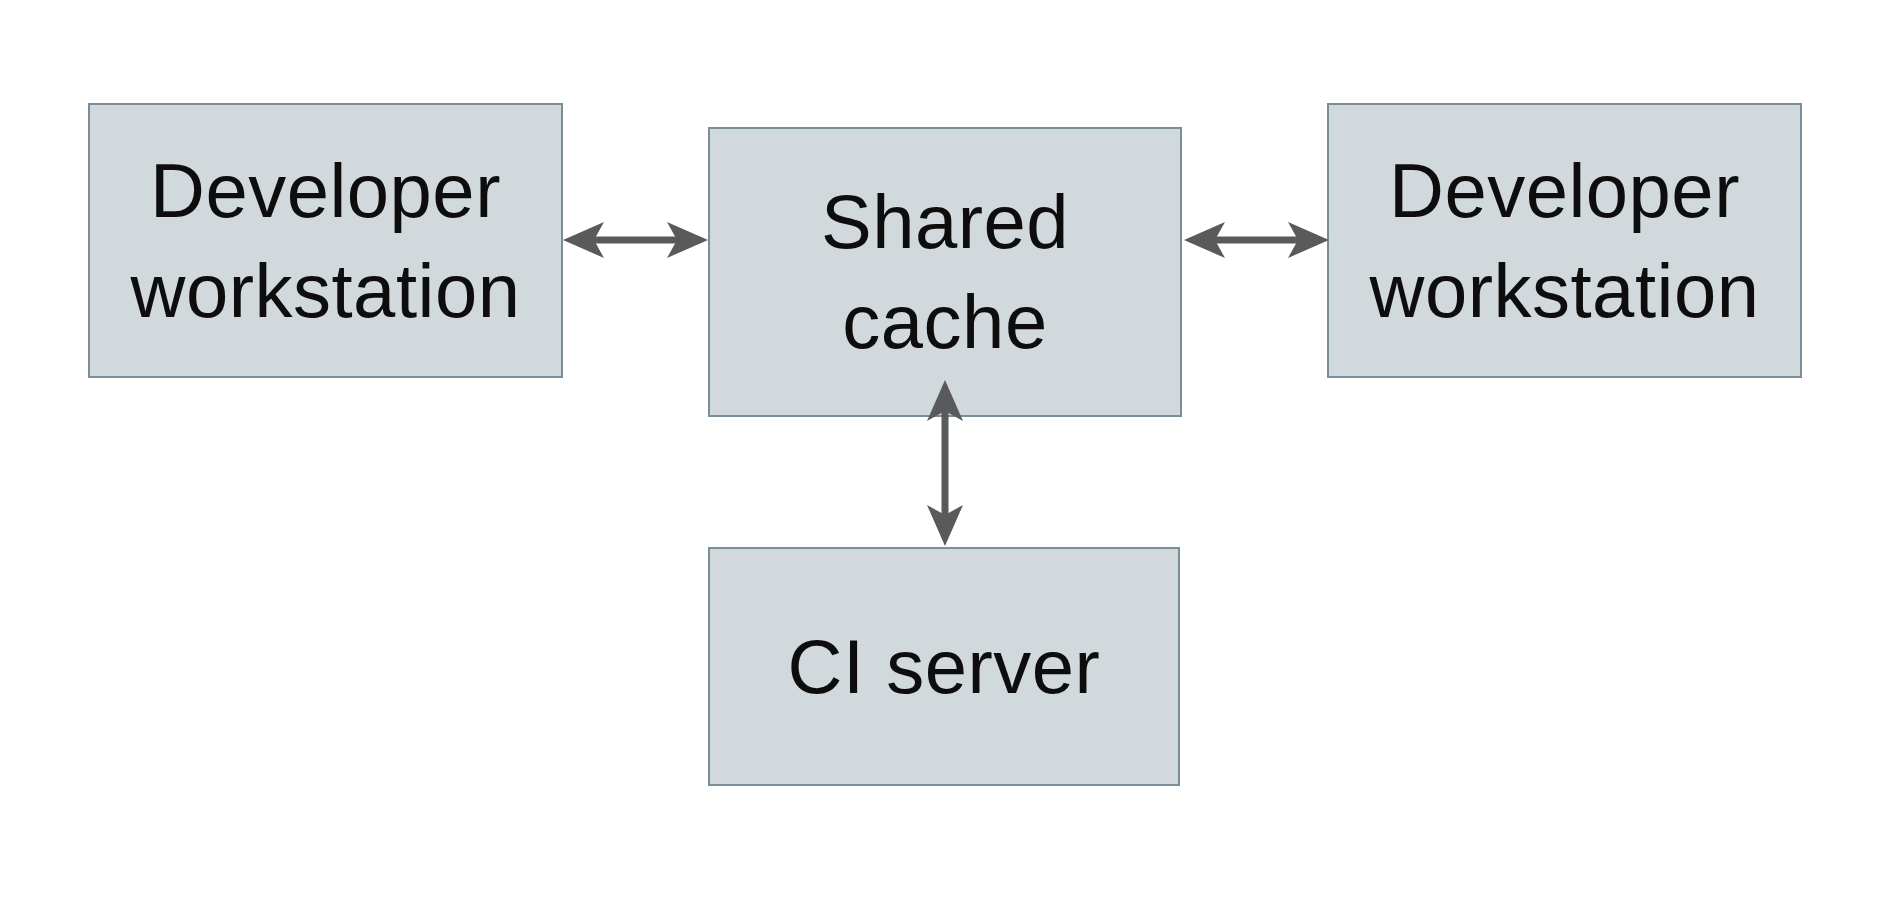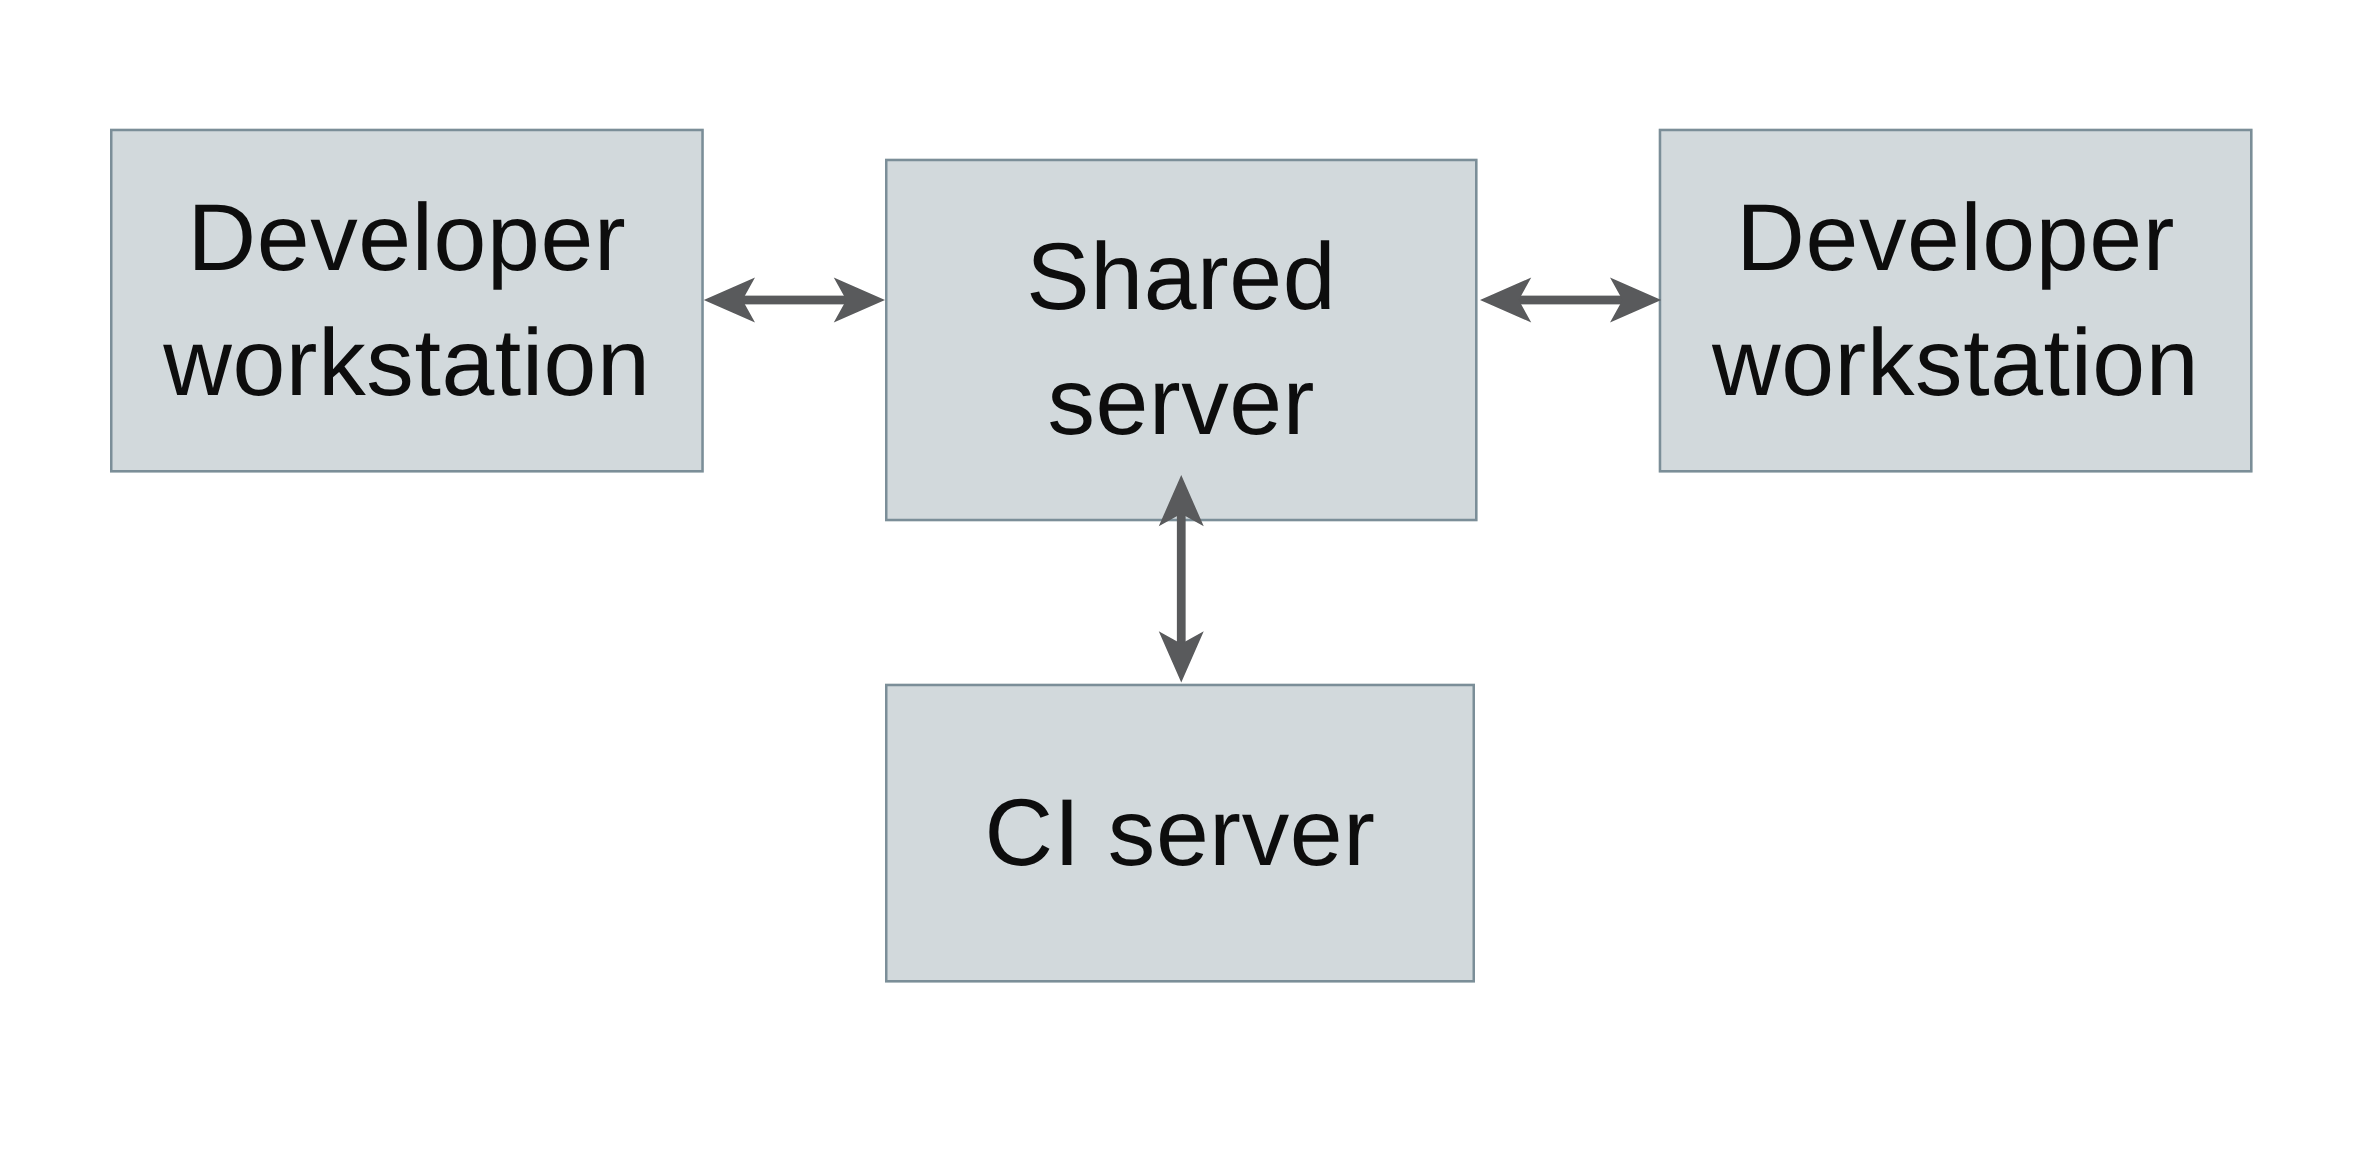--- a/index.html
+++ b/index.html
@@ -56,7 +56,7 @@
 
   <div class="node node-center">
     <span>Shared</span>
-    <span>server</span>
+    <span>cache</span>
   </div>
 
   <div class="node node-right">

